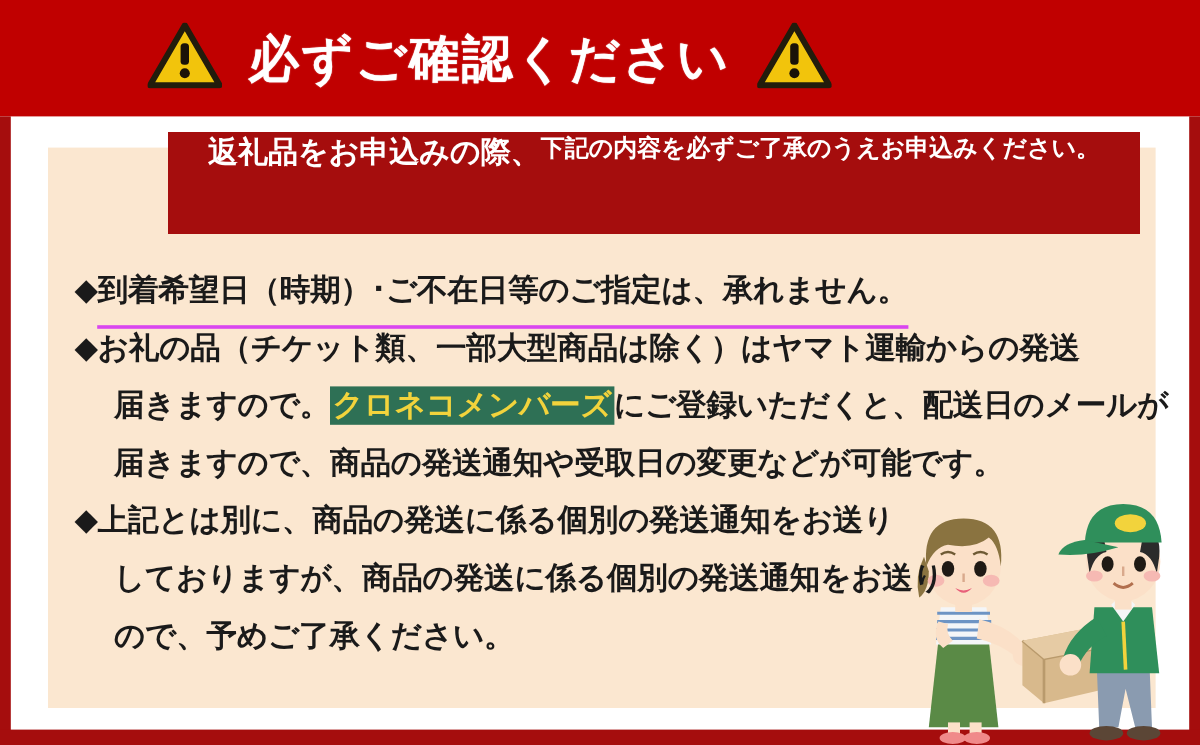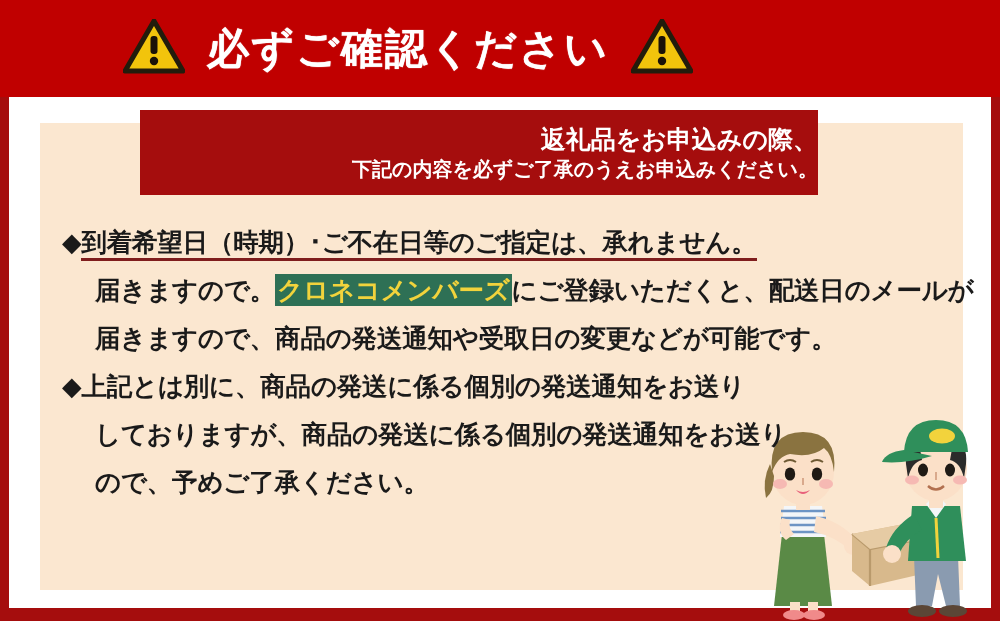--- a/index.html
+++ b/index.html
@@ -78,11 +78,10 @@
   .banner {
     position: absolute;
     left: 140px; top: 110px;
-    width: 678px; height: 85px;
+    width: 810px; height: 85px;
     background: #a50d0d;
     display: flex;
-    flex-direction: column;
-    align-items: flex-end;
+    align-items: flex-start;
     justify-content: center;
     z-index: 5;
   }

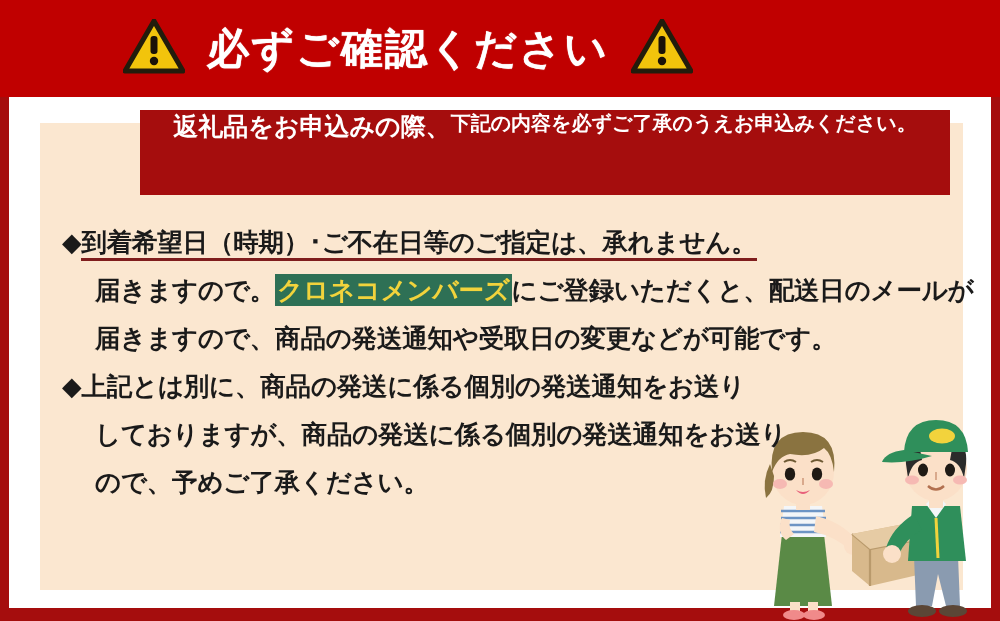--- a/index.html
+++ b/index.html
@@ -114,8 +114,8 @@
   .indent { padding-left: 33px; }
 
   .underline-red {
-    border-bottom: 3px solid #7f1d1d;
-    padding-bottom: 1px;
+    border-bottom: 3px solid #d946ef;
+    padding-bottom: 14px;
   }
 
   .hl-green {

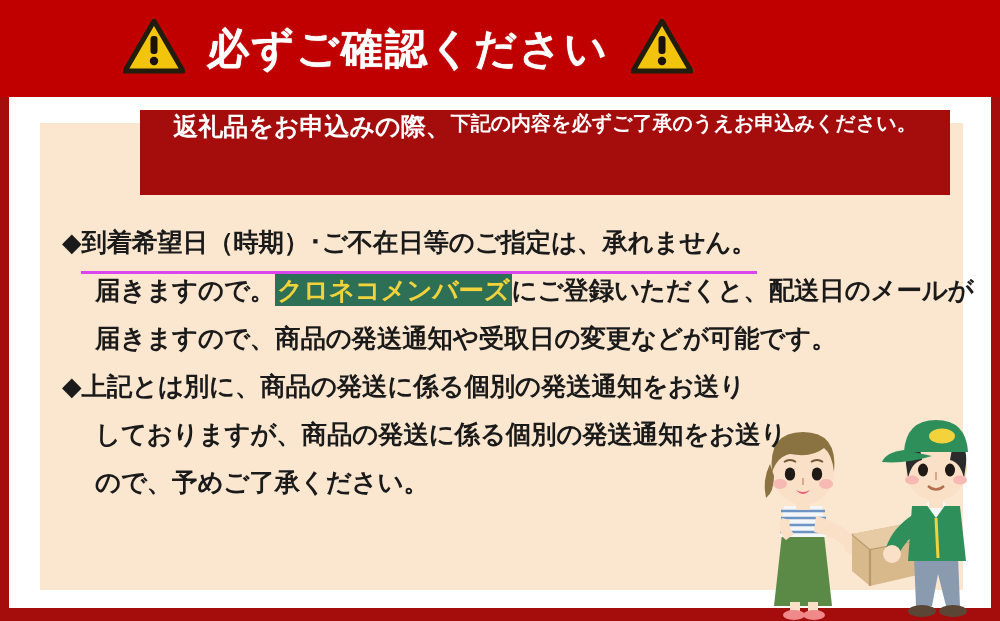--- a/index.html
+++ b/index.html
@@ -175,6 +175,9 @@
       <span>◆</span><span class="underline-red">到着希望日（時期）･ご不在日等のご指定は、承れません。</span>
     </div>
 
+    <div class="para">
+      <span>◆</span><span>お礼の品（チケット類、一部大型商品は除く）はヤマト運輸からの発送</span>
+    </div>
     <div class="para indent">
       <span>届きますので。</span><span class="hl-green">クロネコメンバーズ</span><span>にご登録いただくと、配送日のメールが</span>
     </div>

